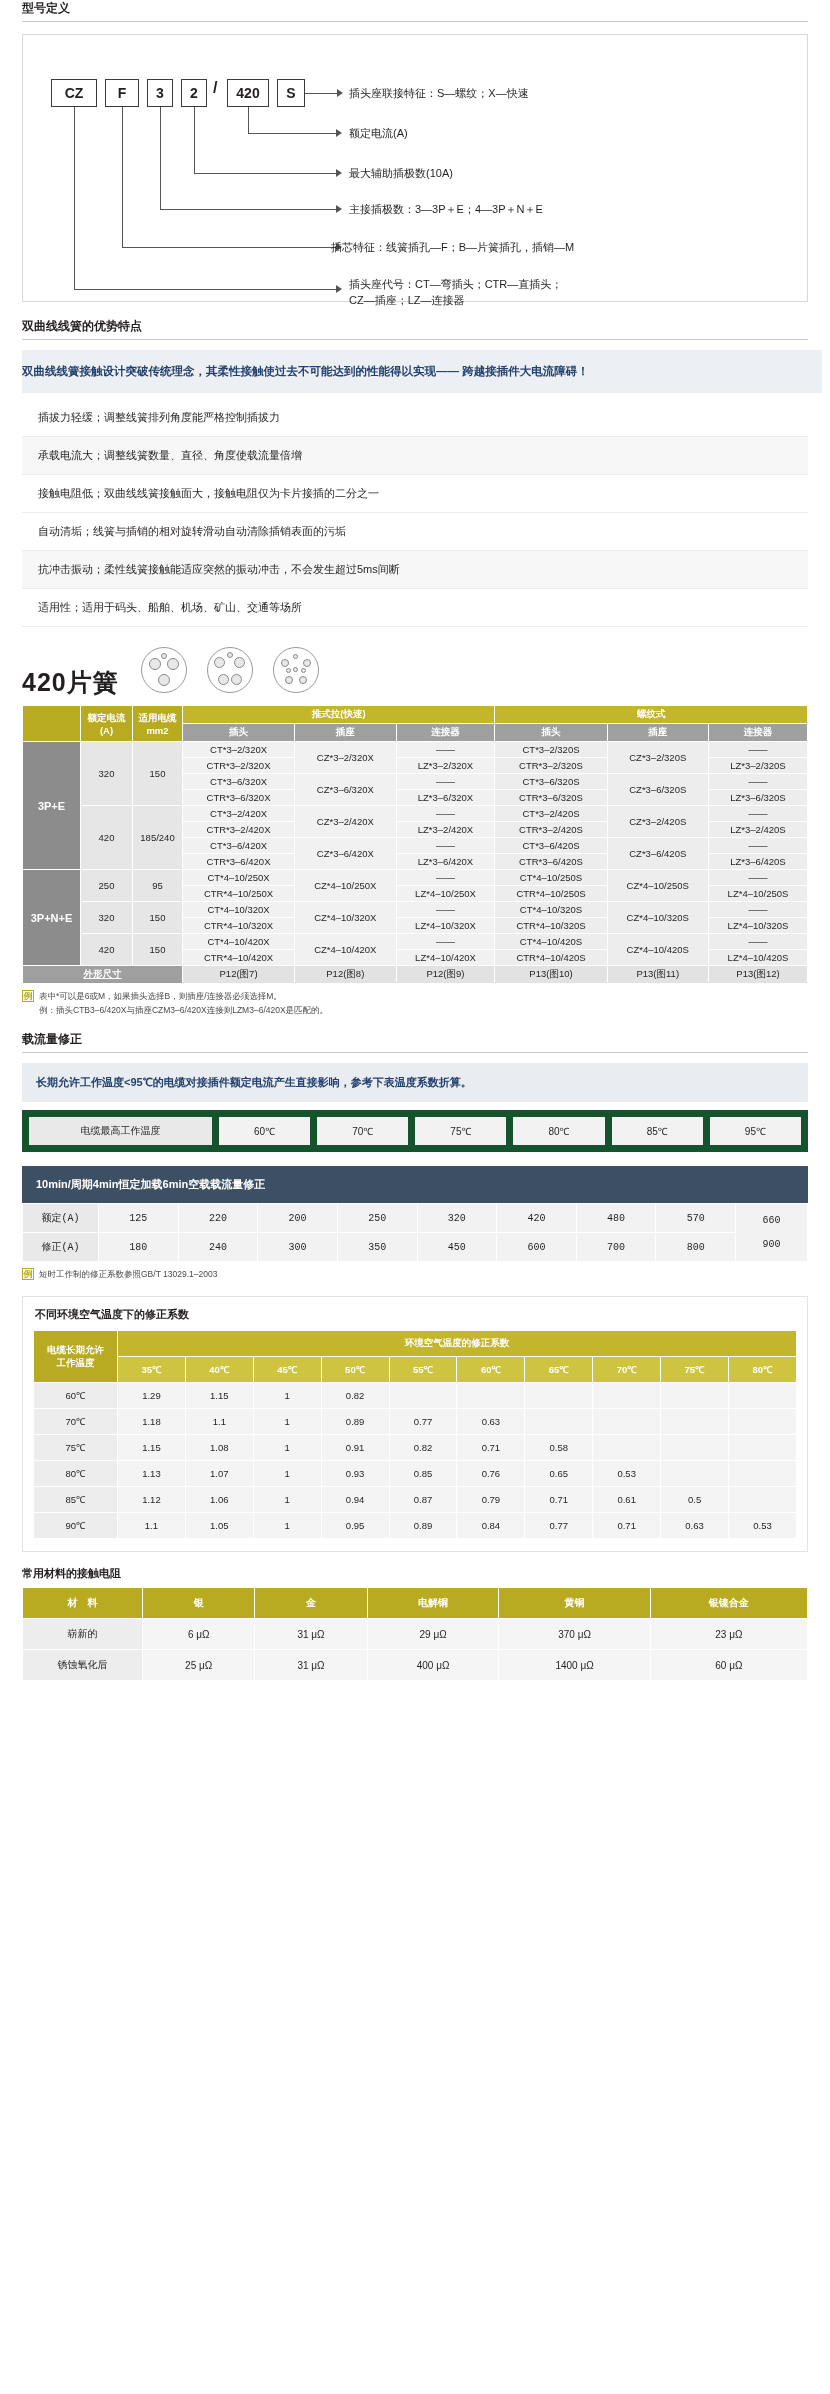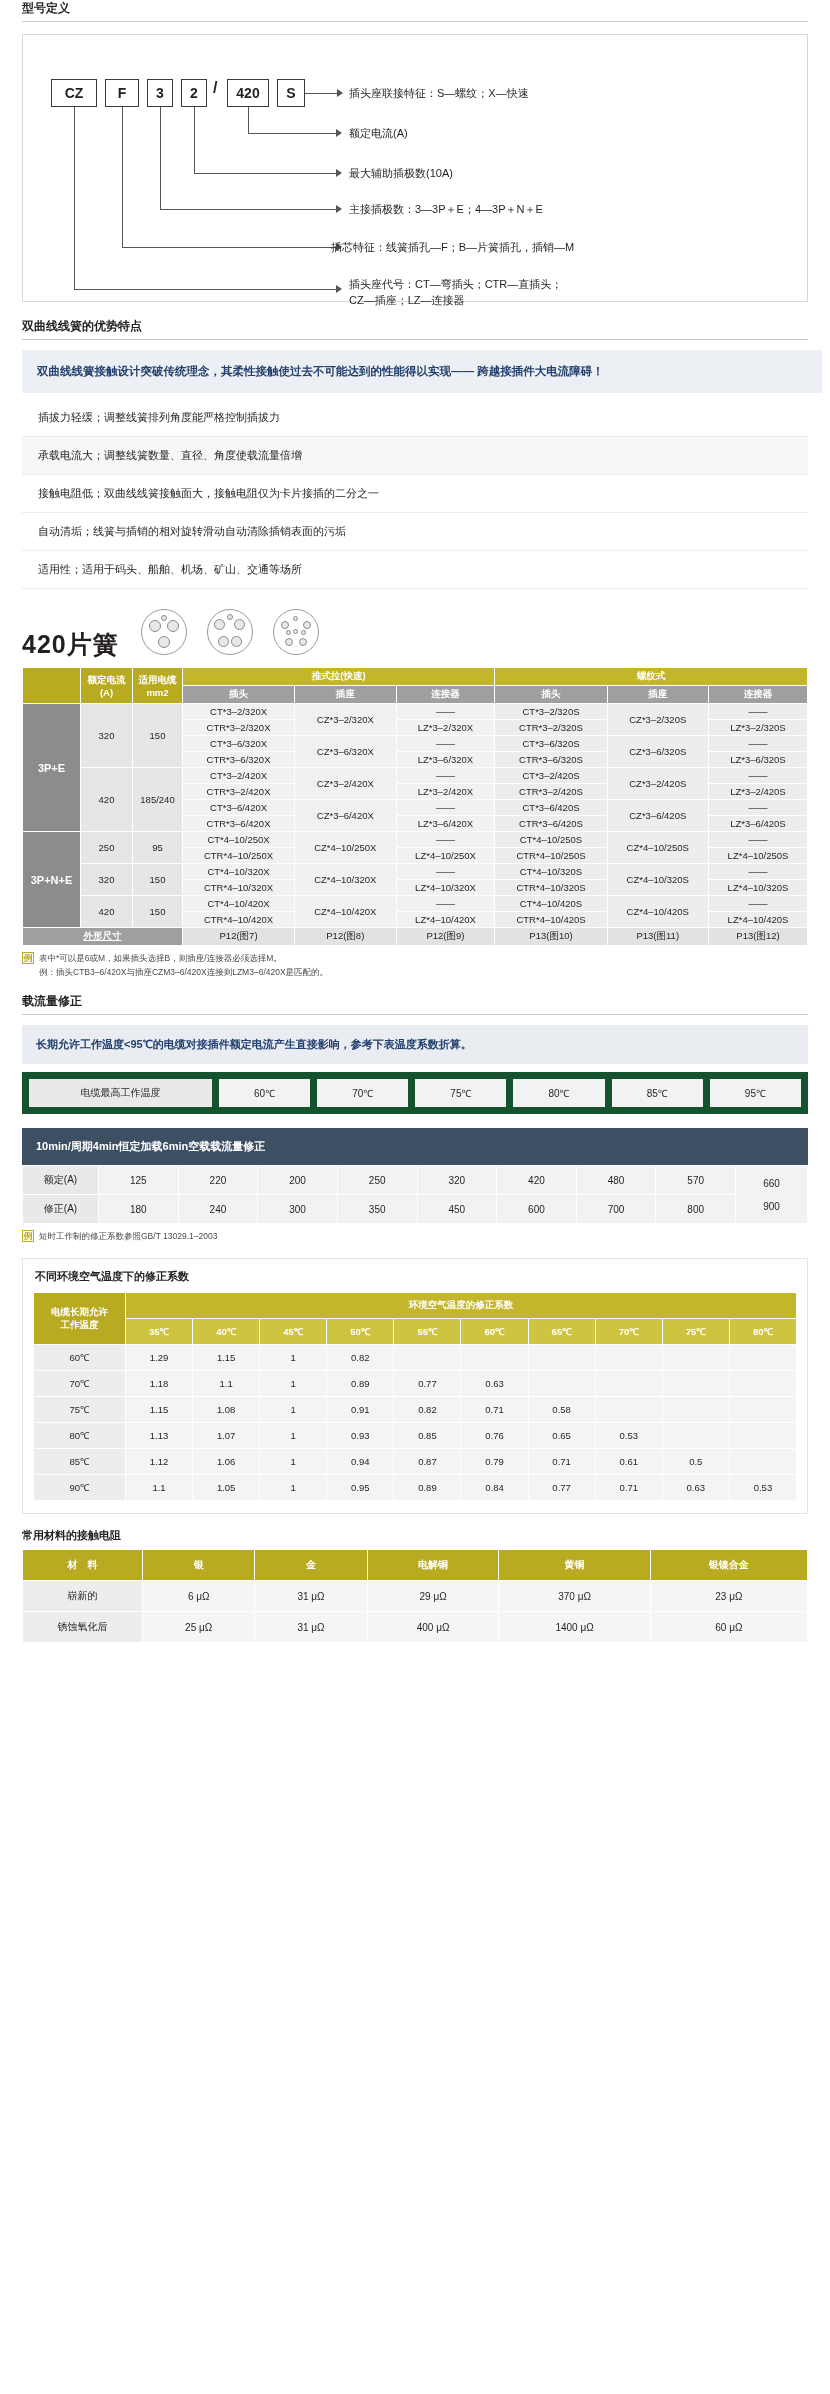--- a/index.html
+++ b/index.html
@@ -63,7 +63,7 @@
     color: #23406e;
     font-weight: bold;
     font-size: 11.5px;
-    padding: 13px 15px;
+    padding: 13px 0;
     line-height: 1.5;
   }
   .adv-row {

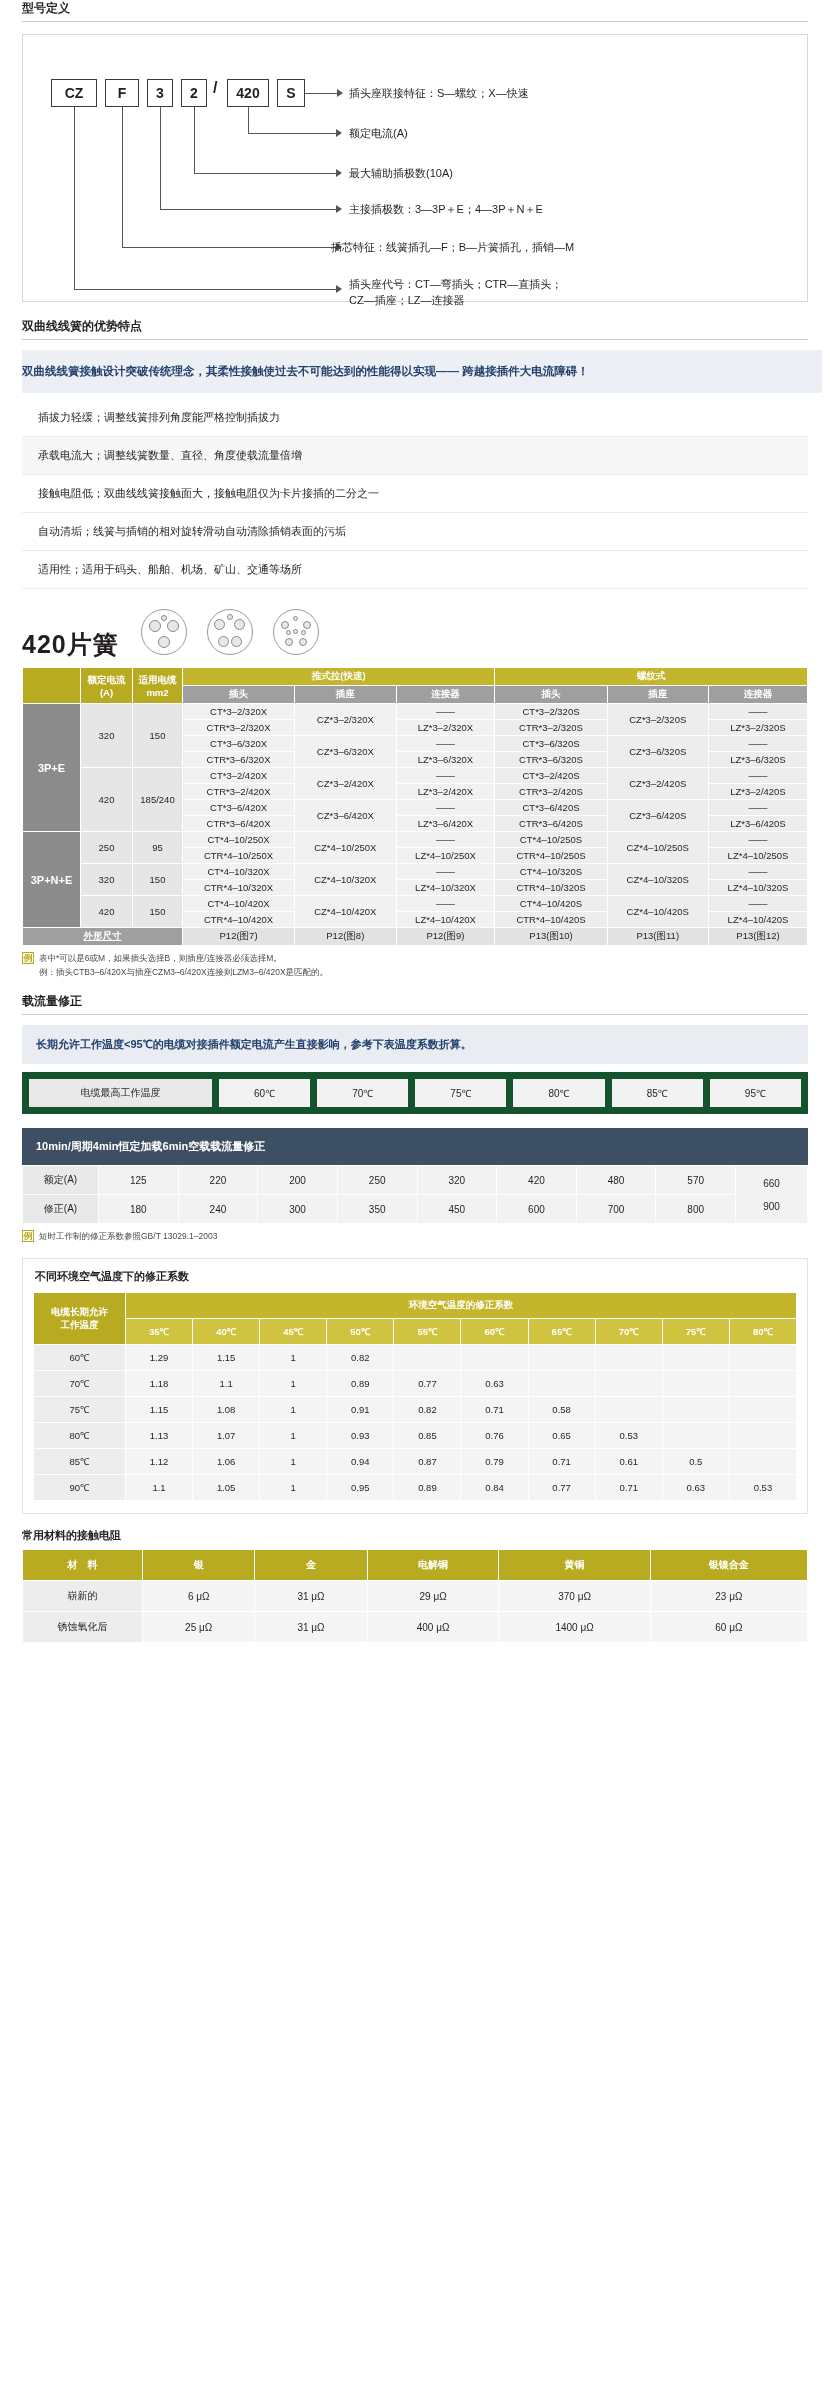--- a/index.html
+++ b/index.html
@@ -195,6 +195,7 @@
     <div class="adv-row alt">承载电流大；调整线簧数量、直径、角度使载流量倍增</div>
     <div class="adv-row">接触电阻低；双曲线线簧接触面大，接触电阻仅为卡片接插的二分之一</div>
     <div class="adv-row">自动清垢；线簧与插销的相对旋转滑动自动清除插销表面的污垢</div>
+    <div class="adv-row alt">抗冲击振动；柔性线簧接触能适应突然的振动冲击，不会发生超过5ms间断</div>
     <div class="adv-row">适用性；适用于码头、船舶、机场、矿山、交通等场所</div>
   </div>
 

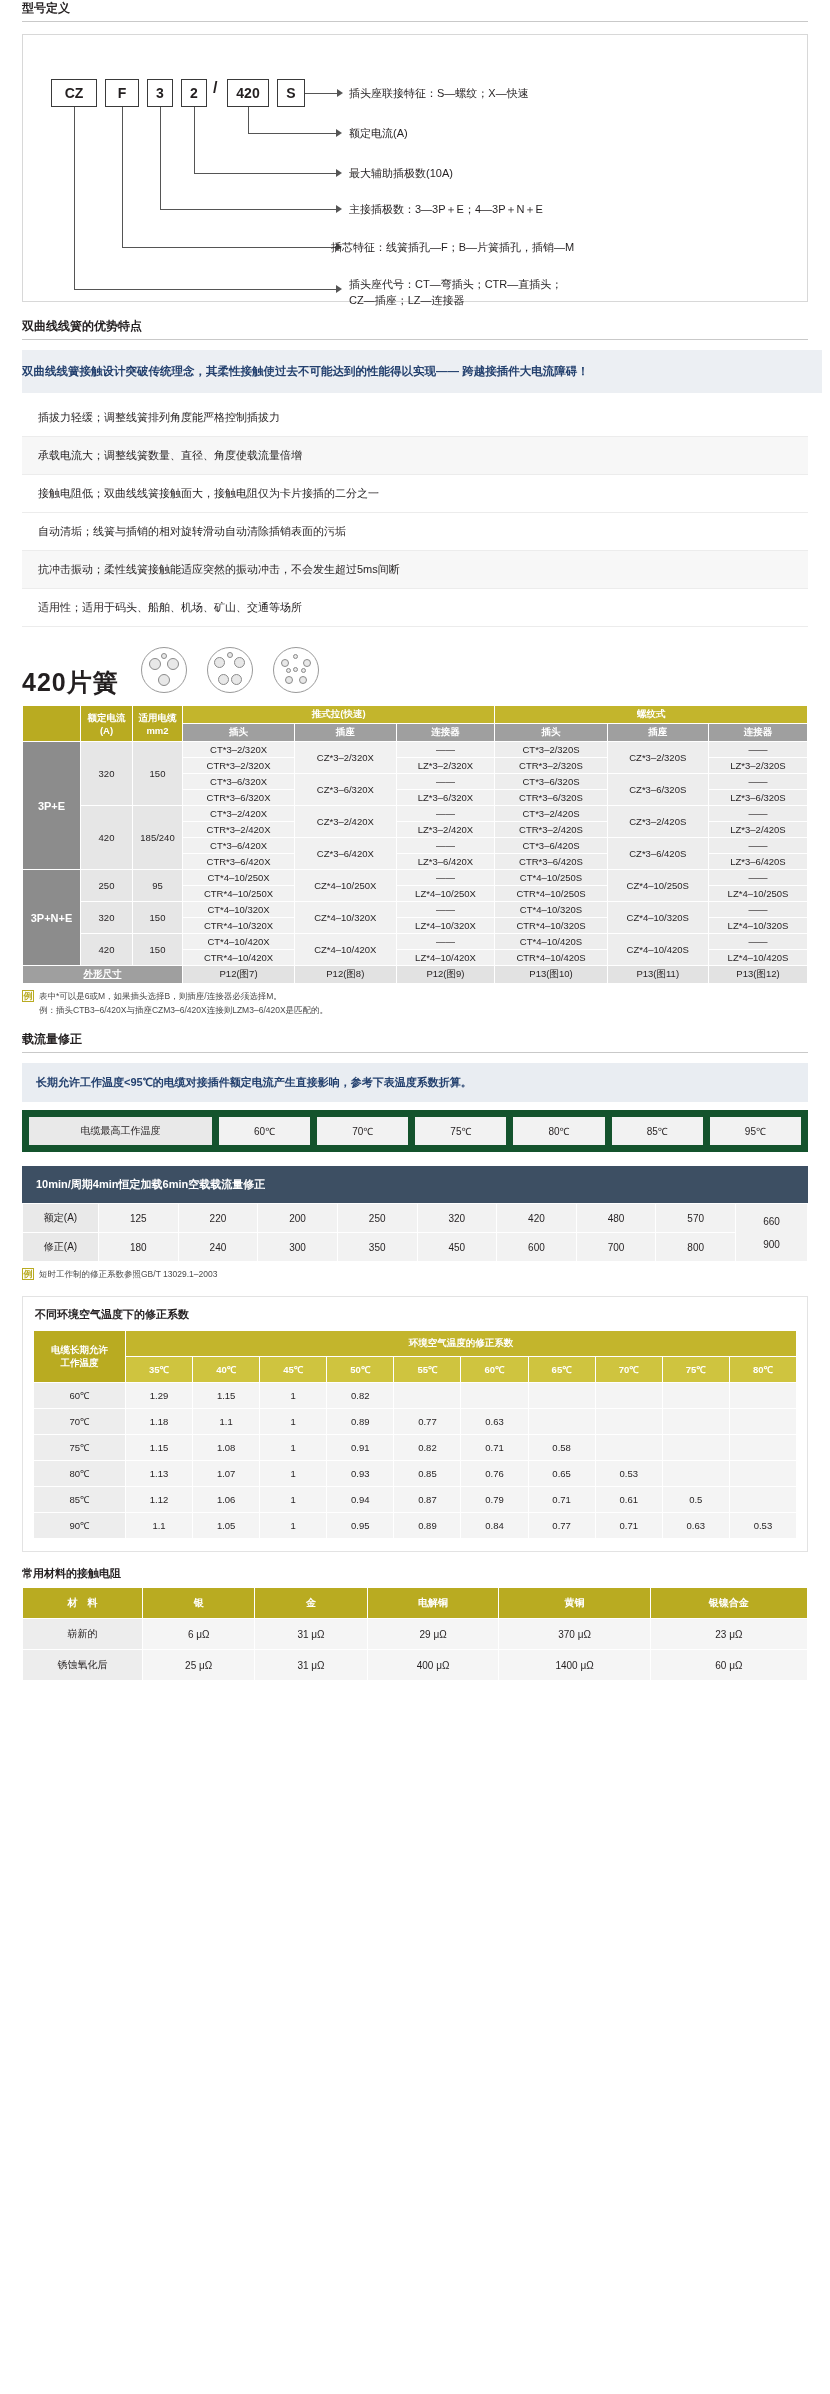--- a/index.html
+++ b/index.html
@@ -113,7 +113,7 @@
     font-size:11px; padding:11px 14px;
   }
   table.duty { margin:0 22px; border-collapse:collapse; width:786px; font-size:10px; }
-  table.duty td { border:1px solid #fff; text-align:center; padding:7px 2px; background:#f2f2f2; }
+  table.duty td { border:1px solid #fff; text-align:center; padding:7px 2px; background:#f2f2f2;font-family:Liberation Mono, monospace; }
   table.duty td.k { background:#e9e9e9; }
 
   

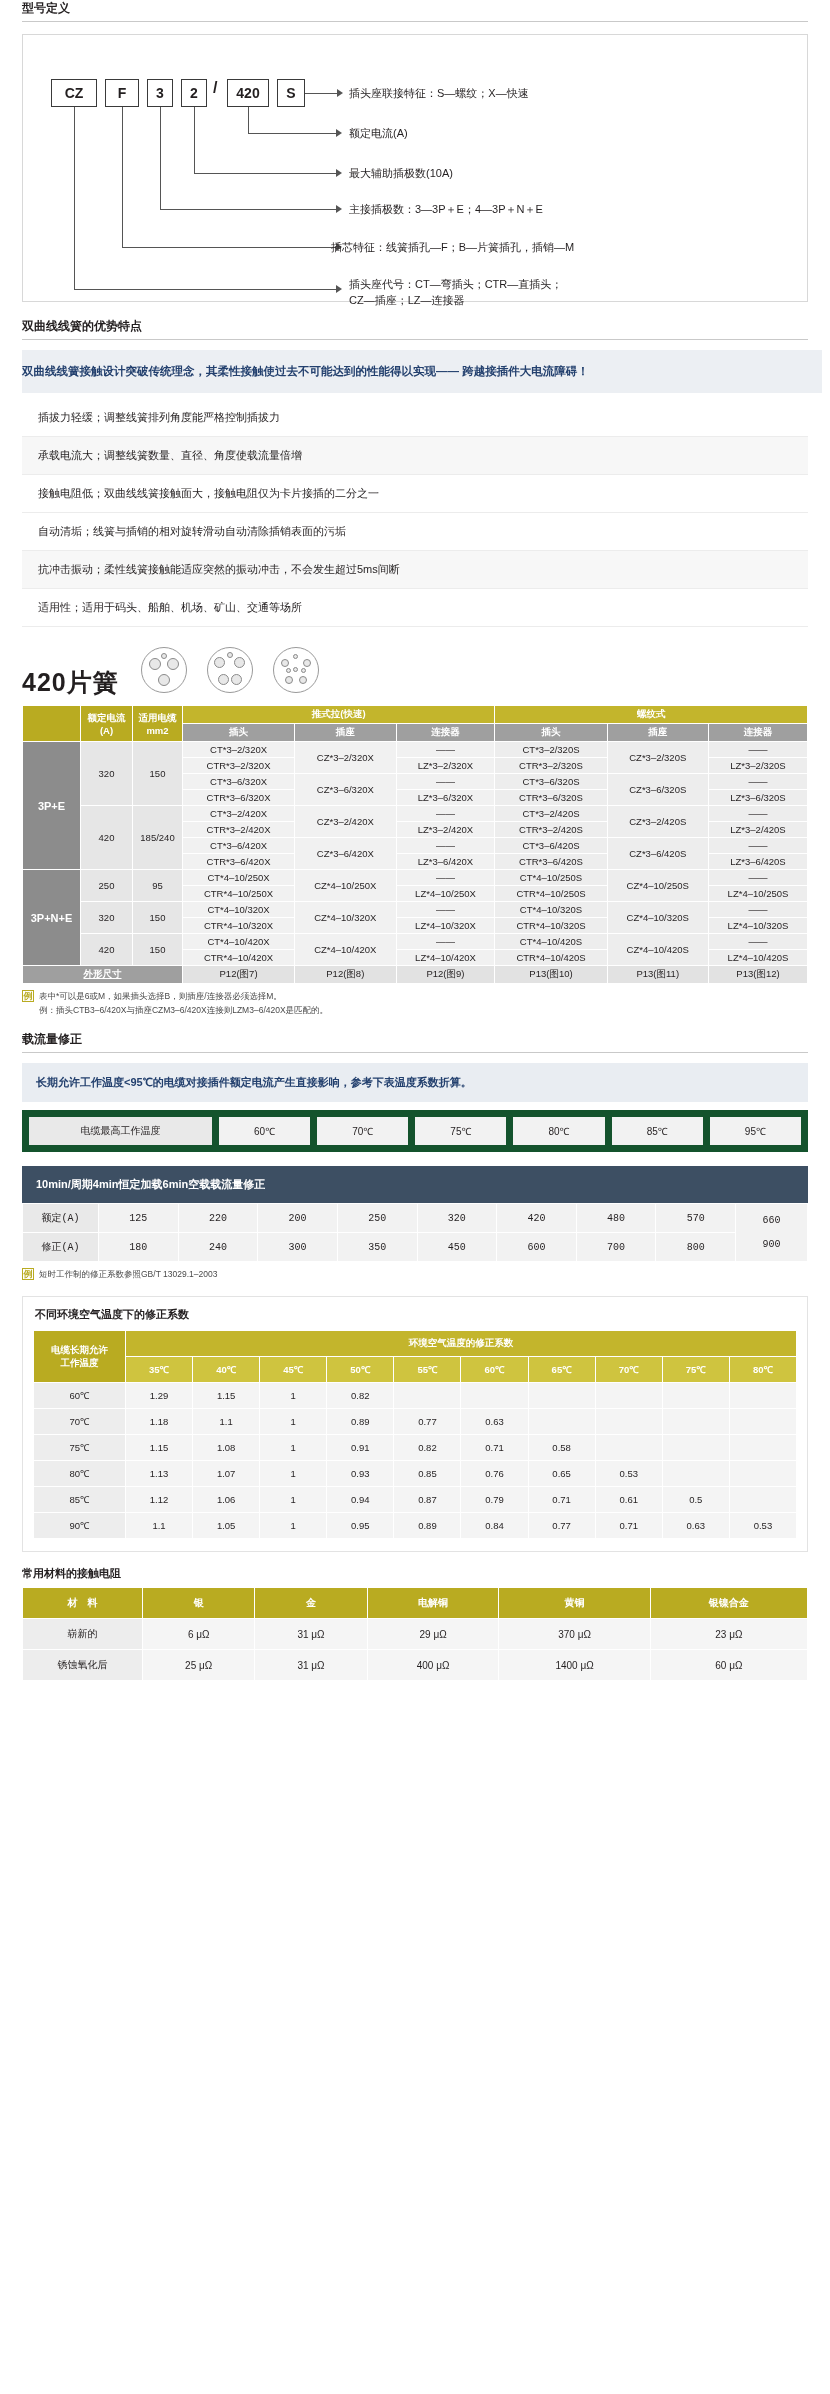--- a/index.html
+++ b/index.html
@@ -443,7 +443,7 @@
     <table class="amb">
       <thead>
         <tr>
-          <th class="amb-h1" rowspan="2" style="width:92px;">
+          <th class="amb-h1" rowspan="2" style="width:84px;">
             <span>电缆长期允许</span><br>
             <span>工作温度</span>
           </th>

